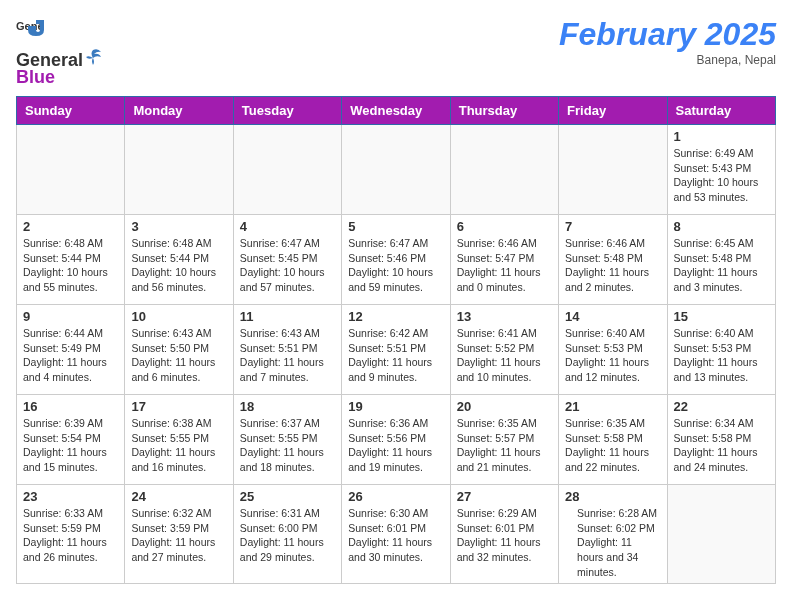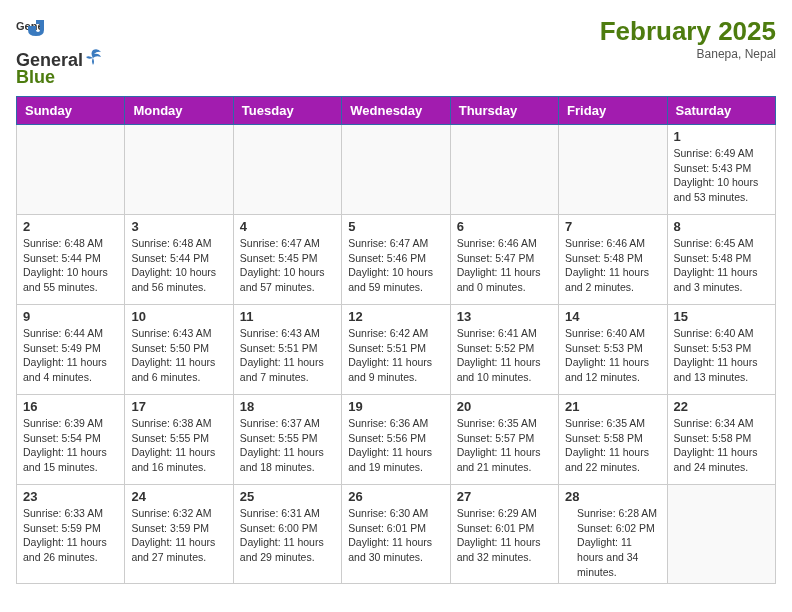--- a/index.html
+++ b/index.html
@@ -34,9 +34,10 @@
       text-align: right;
     }
     .month-title {
-      font-size: 26px;
+      font-size: 32px;
       font-weight: bold;
-      color: #4d7c0f;
+      color: #3b82f6;
+      font-style: italic;
     }
     .location-title {
       font-size: 12px;

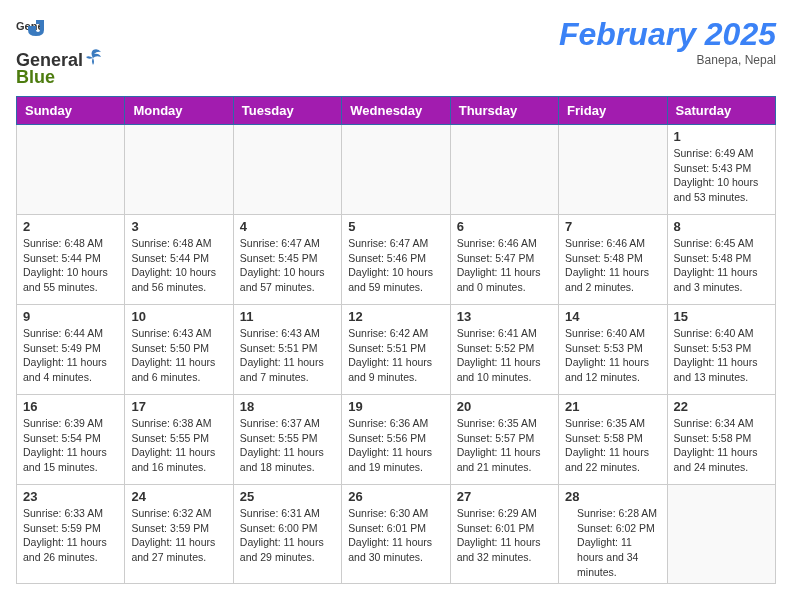--- a/index.html
+++ b/index.html
@@ -100,7 +100,7 @@
           <path d="M9 2 Q14 0 17 4 Q13 3 10 6 Q15 5 17 9 Q12 7 9 10 Q11 14 9 17 Q7 13 9 10 Q4 12 2 9 Q5 7 9 10 Q6 5 9 2Z" fill="#3a7abf"></path>
         </svg>
       </div>
-      <div style="color:#4d7c0f; font-size:18px; font-weight:bold; margin-top:-4px;">Blue</div>
+      <div style="color:#a21caf; font-size:18px; font-weight:bold; margin-top:-4px;">Blue</div>
     </div>
   </div>
   <div class="title-area">

